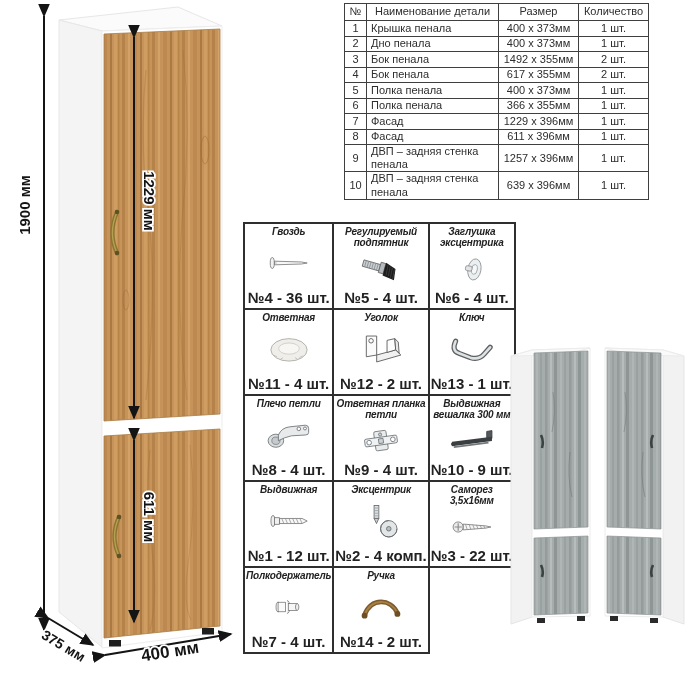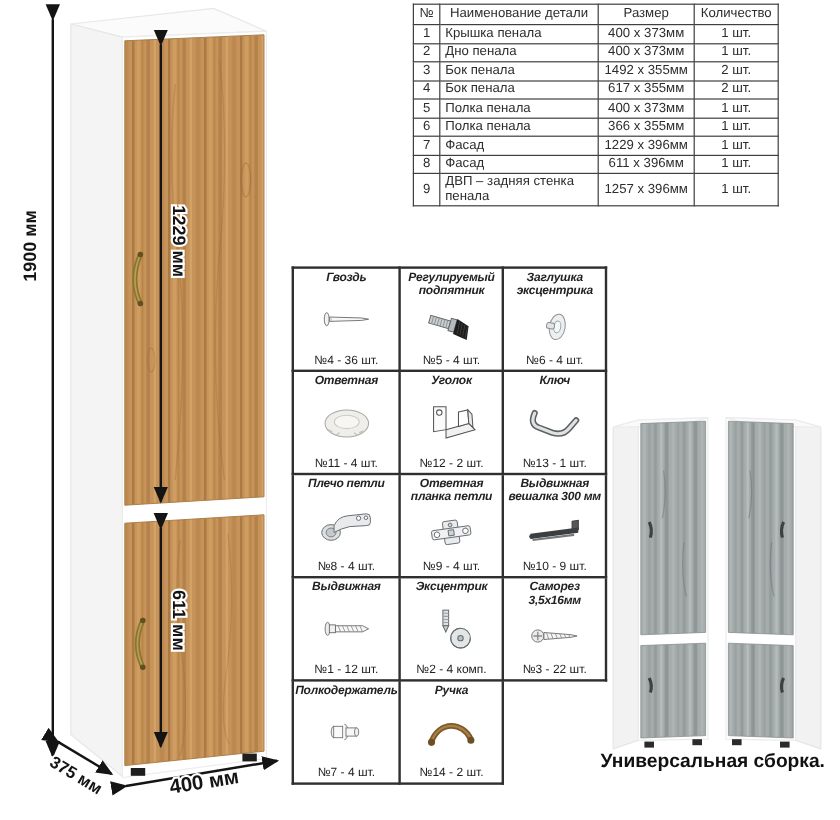--- a/index.html
+++ b/index.html
@@ -177,6 +177,12 @@
           <td class="c">1257 х 396мм</td>
           <td class="c">1 шт.</td>
         </tr>
+    <tr>
+          <td class="c">10</td>
+          <td class="n">ДВП – задняя стенка пенала</td>
+          <td class="c">639 х 396мм</td>
+          <td class="c">1 шт.</td>
+        </tr>
   </tbody>
     </table>
 

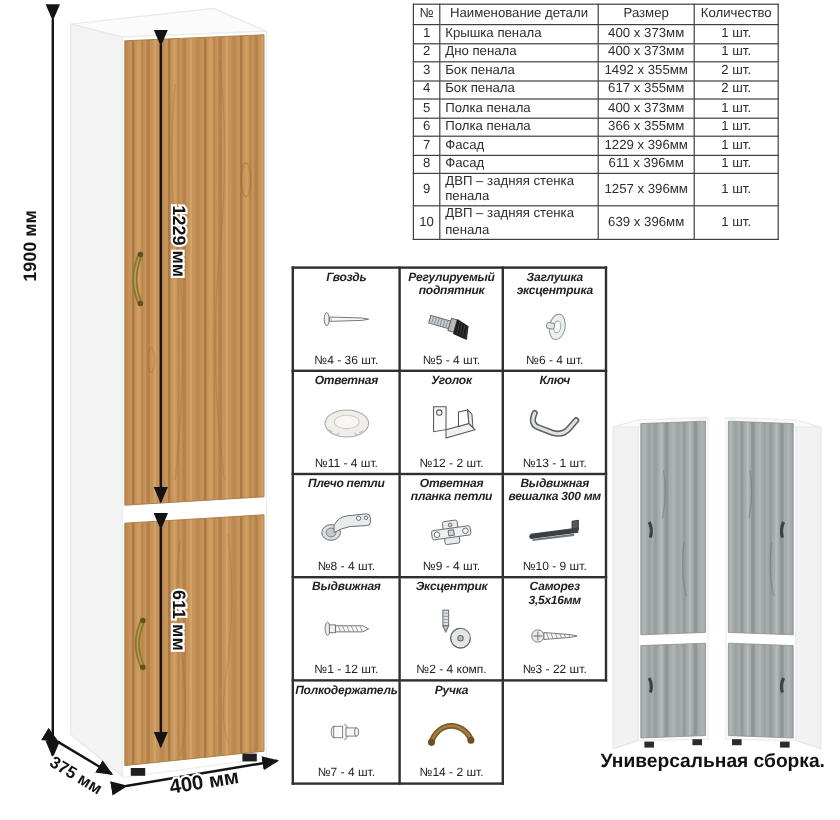--- a/index.html
+++ b/index.html
@@ -28,7 +28,7 @@
   .hw .cell { display:flex; flex-direction:column; align-items:center; justify-content:space-between; height:100%; text-align:center; overflow:hidden; }
   .hw-title { font-weight:bold; font-size:10px; line-height:1.12; letter-spacing:-0.2px; color:#222;font-style:italic; }
   .hw-icon  { flex:1; display:flex; align-items:center; justify-content:center; }
-  .hw-count { font-weight:normal; font-size:10px; color:#222; padding-bottom:1px; white-space:nowrap; }
+  .hw-count { font-weight:bold; font-size:15px; color:#222; padding-bottom:1px; white-space:nowrap; }
   
   svg.cab  { position:absolute; left:0; top:0; }
   svg.vars { position:absolute; left:495px; top:332px; }

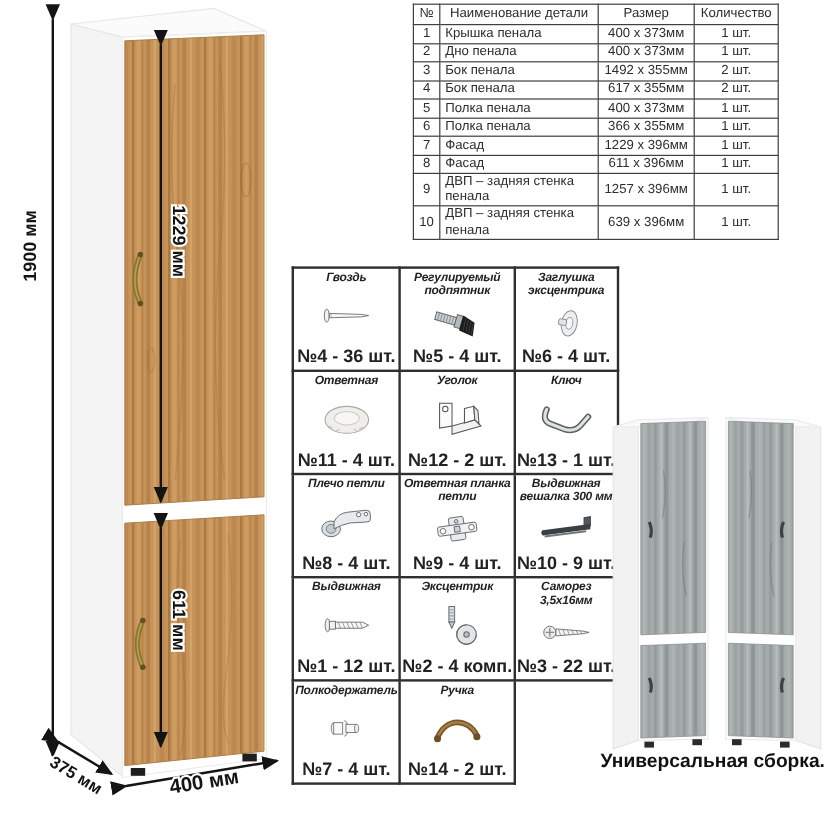--- a/index.html
+++ b/index.html
@@ -444,7 +444,6 @@
     </g>
   </svg>
 
-  <div class="caption">Универсальная сборка.</div>
 
 </div>
 

